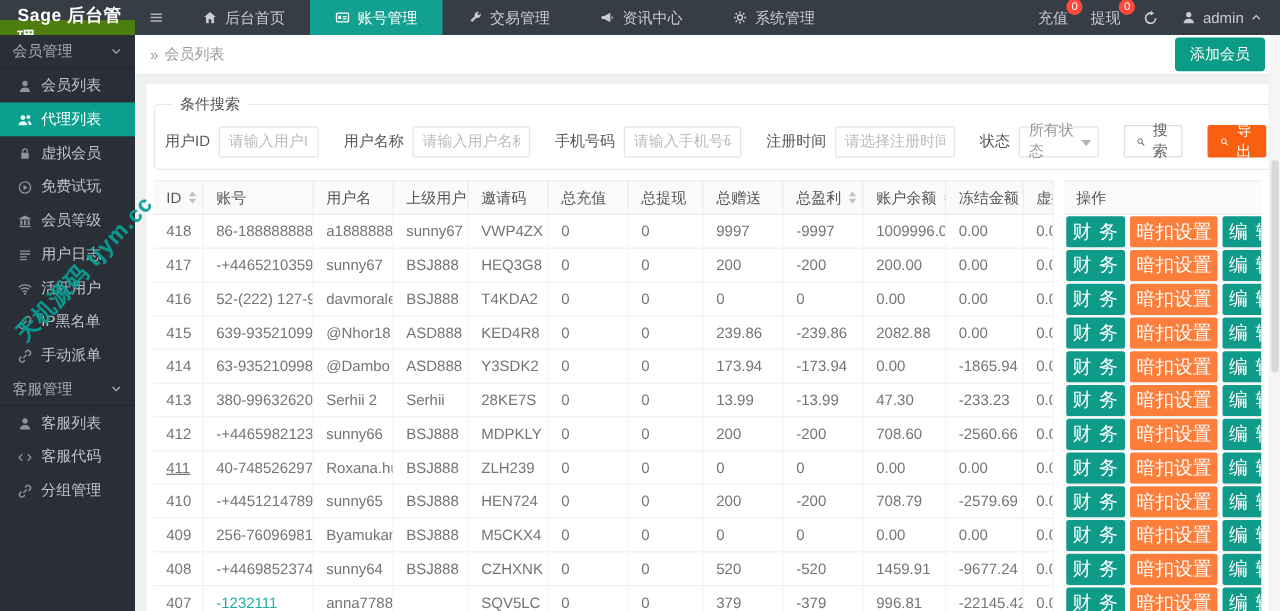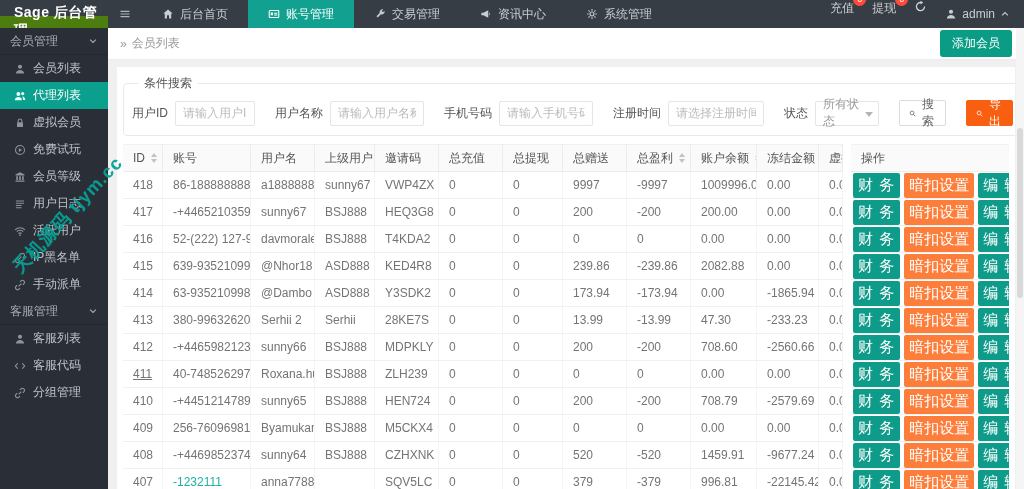--- a/index.html
+++ b/index.html
@@ -15,7 +15,7 @@
   .topnav { display:flex; }
   .nav-item { display:flex; align-items:center; gap:6px; padding:0 20px; font-size:12px; color:#c9cdd3; cursor:pointer; }
   .nav-item.active { background:#12a190; color:#fff; }
-  .top-right { margin-left:auto; display:flex; gap:18px; padding-right:14px; font-size:12px; }
+  .top-right { margin-left:auto; display:flex; align-items:center; gap:18px; padding-right:14px; font-size:12px; }
   .tr-link { position:relative; cursor:pointer; color:#c9cdd3; }
   .badge { position:absolute; top:-7px; right:-12px; min-width:13px; height:13px; background:#ff4a3a;
     color:#fff; font-size:9px; line-height:13px; text-align:center; border-radius:8px; padding:0 3px; }

